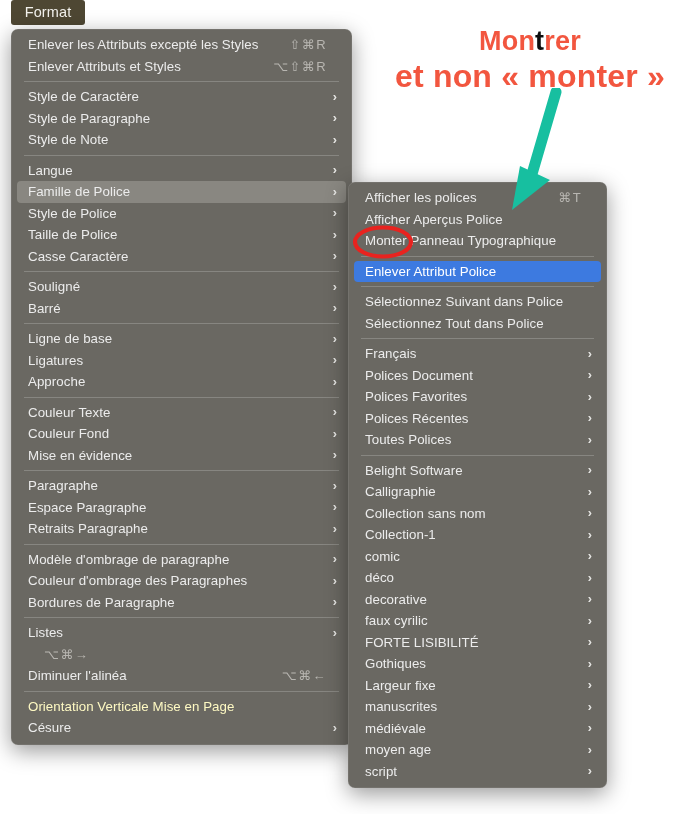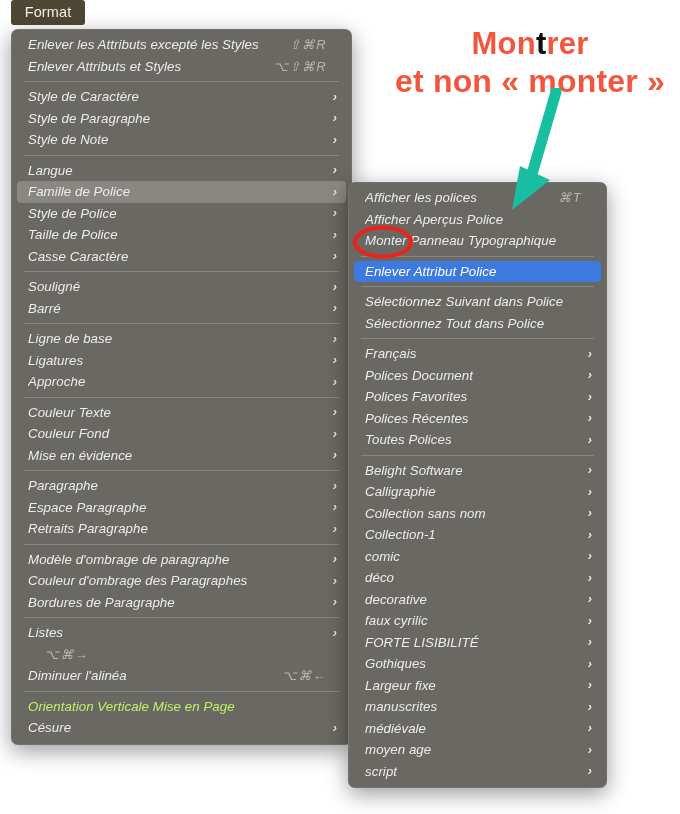--- a/index.html
+++ b/index.html
@@ -39,7 +39,6 @@
     padding: 5px 0 6px 0;
     color: #ececec;
     font-size: 13.3px;
-    font-style: italic;
   }
   #menu-format {
     left: 11px; top: 29px;

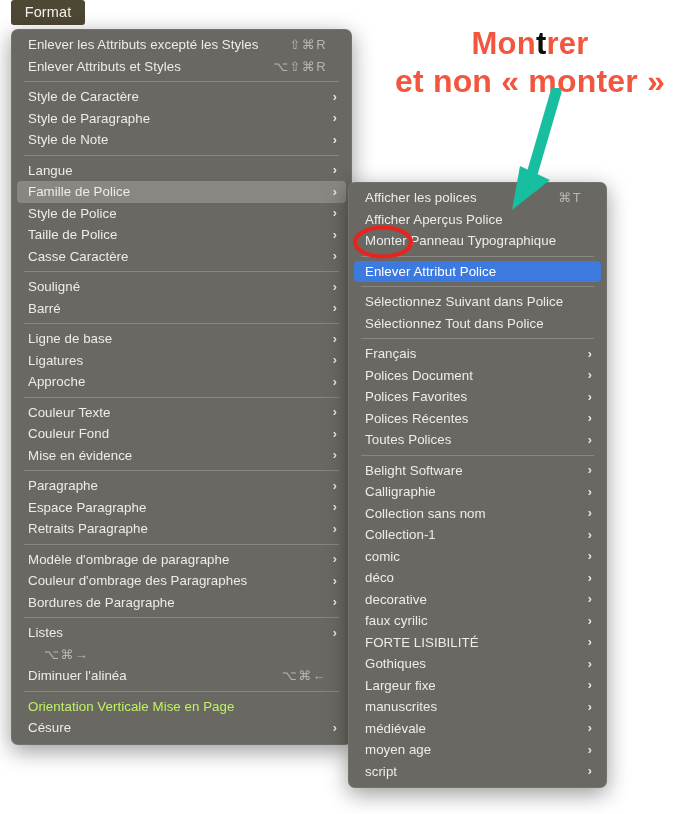--- a/index.html
+++ b/index.html
@@ -104,7 +104,7 @@
     line-height: 1.18;
     pointer-events: none;
   }
-  #ann-text .l1 { font-size: 31px; letter-spacing: .2px; display: block; }
+  #ann-text .l1 { font-size: 27px; letter-spacing: .2px; display: block; }
   #ann-text .l1 .emph { color: #0d0d0d; }
   #ann-text .l2 { font-size: 32px; letter-spacing: .2px; display: block; }
 

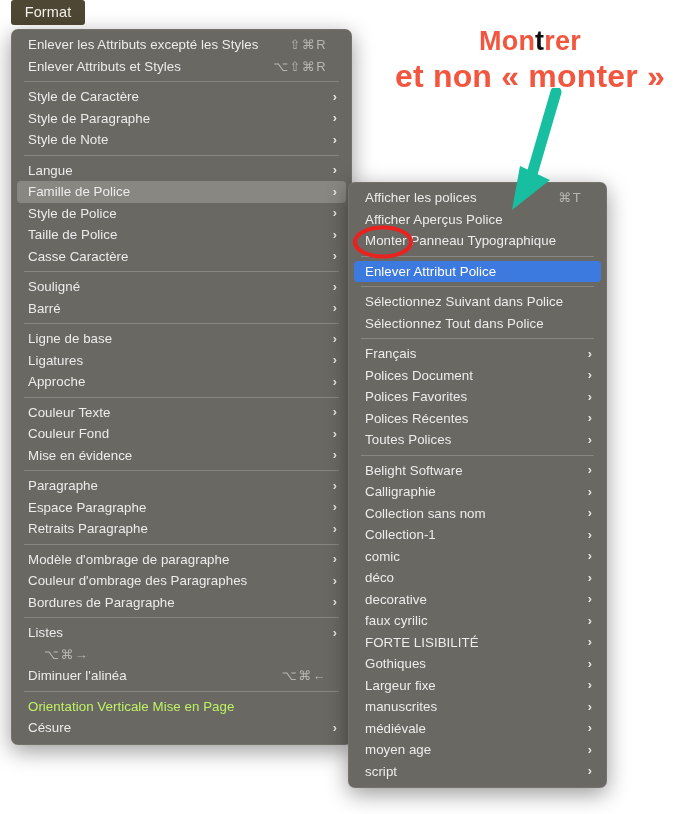--- a/index.html
+++ b/index.html
@@ -81,7 +81,7 @@
     text-align: right;
     font-weight: 600;
   }
-  .mrow.disabled .label { color: #bef264; }
+  .mrow.disabled .label { color: #fef9c3; }
   .mrow.hl-gray { background: #898781; }
   .mrow.hl-blue { background: #3d7ae0; }
   .mrow.hl-blue .label { color: #ffffff; }

